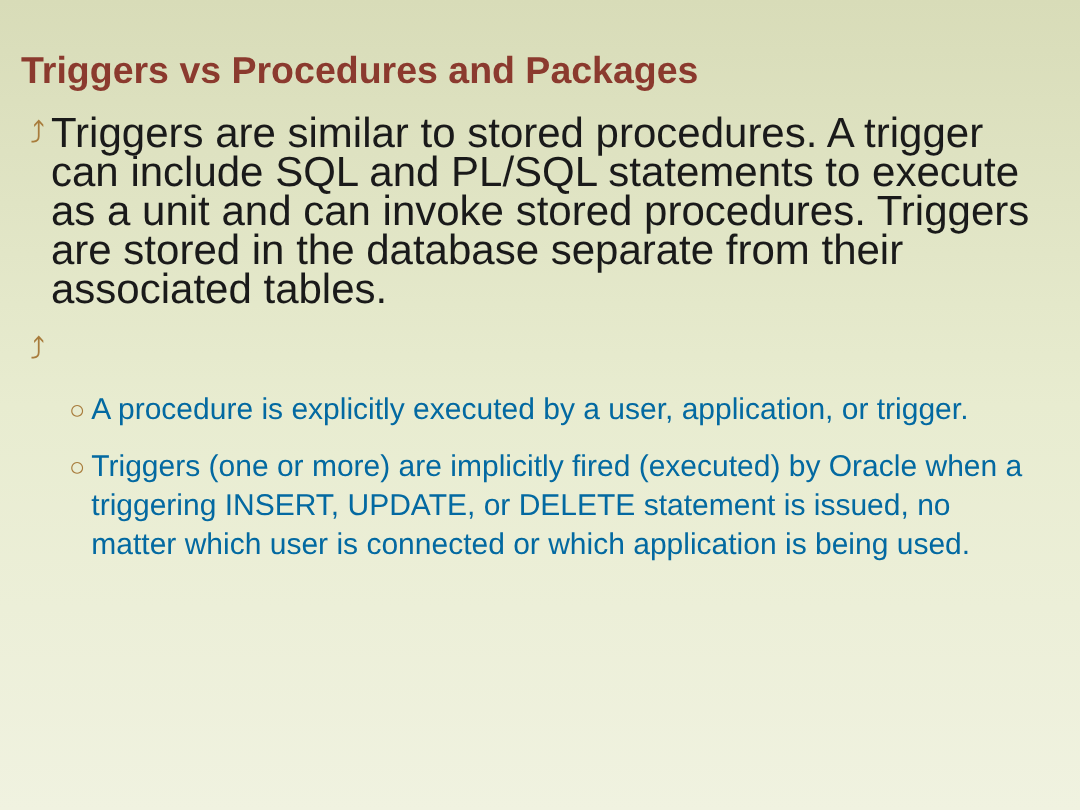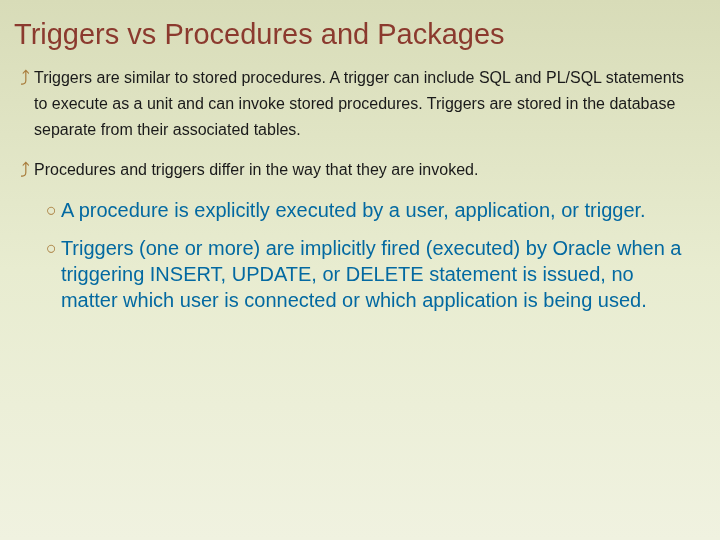--- a/index.html
+++ b/index.html
@@ -14,9 +14,10 @@
   }
   .title {
     color: #8b3a2e;
-    font-size: 29px;
-    font-weight: 400;
+    font-size: 25px;
+    font-weight: 700;
     padding: 0 14px 14px 14px;
+    margin-top: 15px;
   }
   .content {
     padding: 0 30px 0 20px;

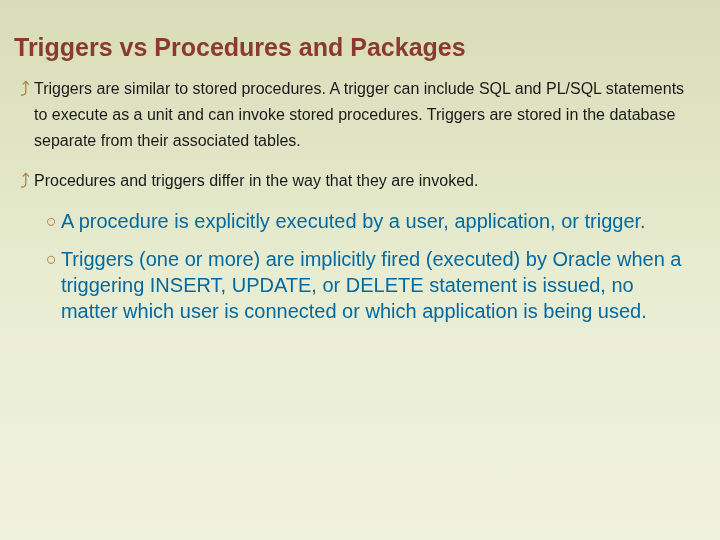--- a/index.html
+++ b/index.html
@@ -35,7 +35,7 @@
     flex-shrink: 0;
   }
   .bullet-text {
-    font-size: 16px;
+    font-size: 28px;
     line-height: 26px;
     color: #1a1a1a;
   }

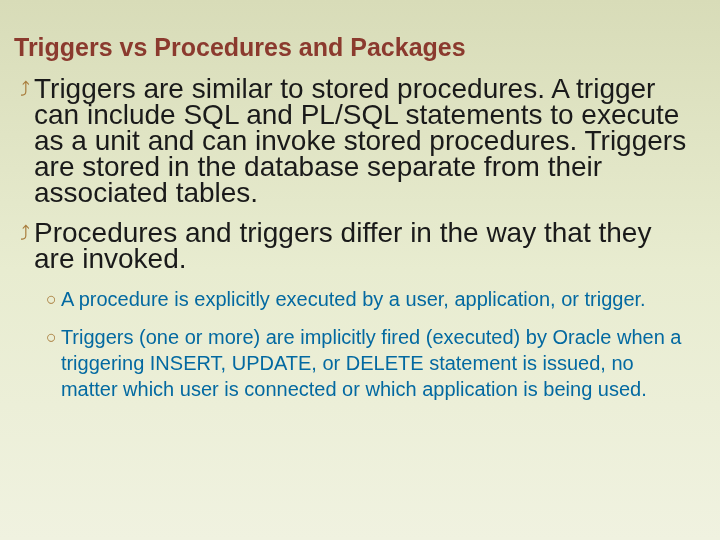--- a/index.html
+++ b/index.html
@@ -74,7 +74,6 @@
 
   <div class="bullet-item">
     <div class="bullet-mark">⤴</div>
-    <div class="bullet-text">Procedures and triggers differ in the way that they are invoked.</div>
   </div>
 
   <div class="sub-list">

